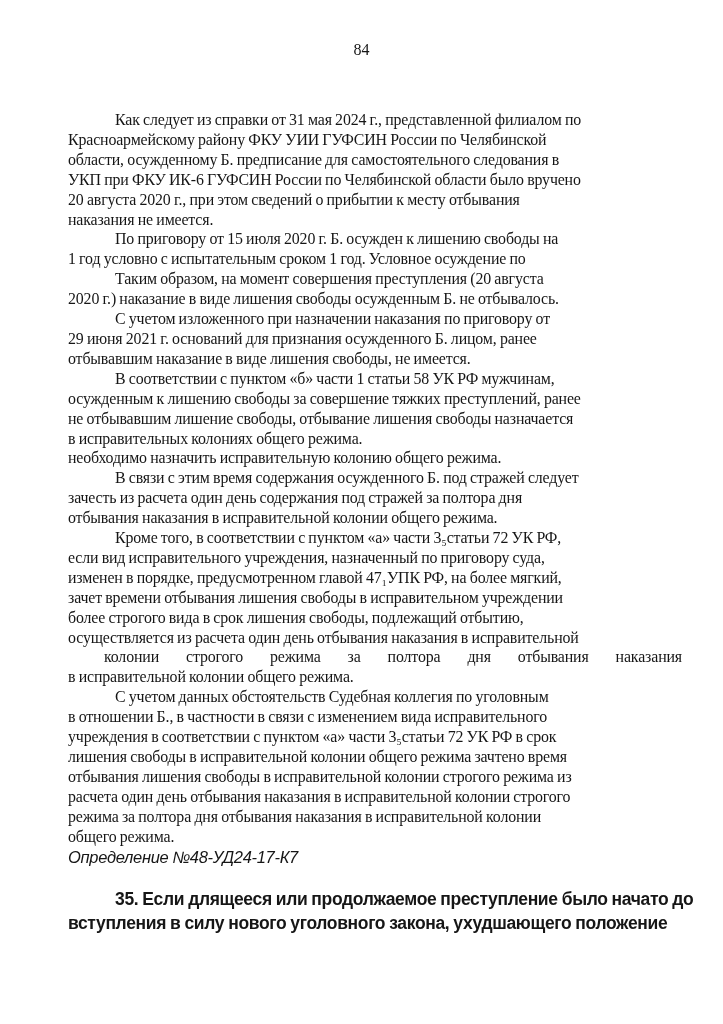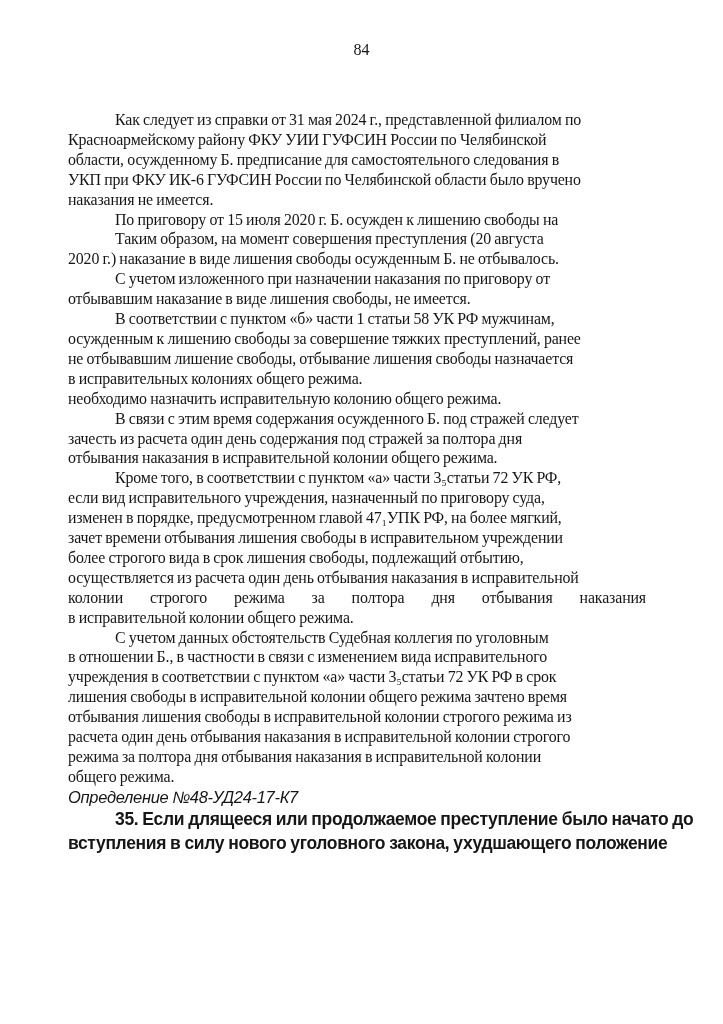--- a/index.html
+++ b/index.html
@@ -78,6 +78,7 @@
         <div class="line">Красноармейскому району ФКУ УИИ ГУФСИН России по Челябинской</div>
         <div class="line">области, осужденному Б. предписание для самостоятельного следования в</div>
         <div class="line">УКП при ФКУ ИК-6 ГУФСИН России по Челябинской области было вручено</div>
+        <div class="line">20 августа 2020 г., при этом сведений о прибытии к месту отбывания</div>
         <div class="line">наказания не имеется.</div>
       </div>
       <div class="para">

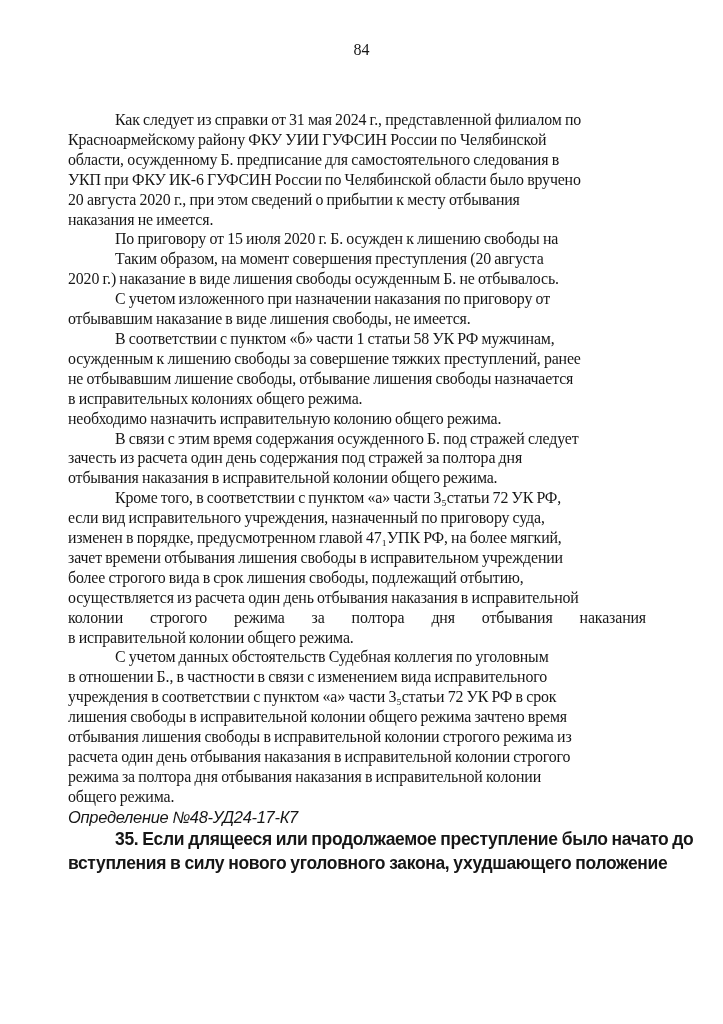--- a/index.html
+++ b/index.html
@@ -83,6 +83,7 @@
       </div>
       <div class="para">
         <div class="line indent">По приговору от 15 июля 2020 г. Б. осужден к лишению свободы на</div>
+        <div class="line">1 год условно с испытательным сроком 1 год. Условное осуждение по</div>
       </div>
       <div class="para">
         <div class="line indent">Таким образом, на момент совершения преступления (20 августа</div>

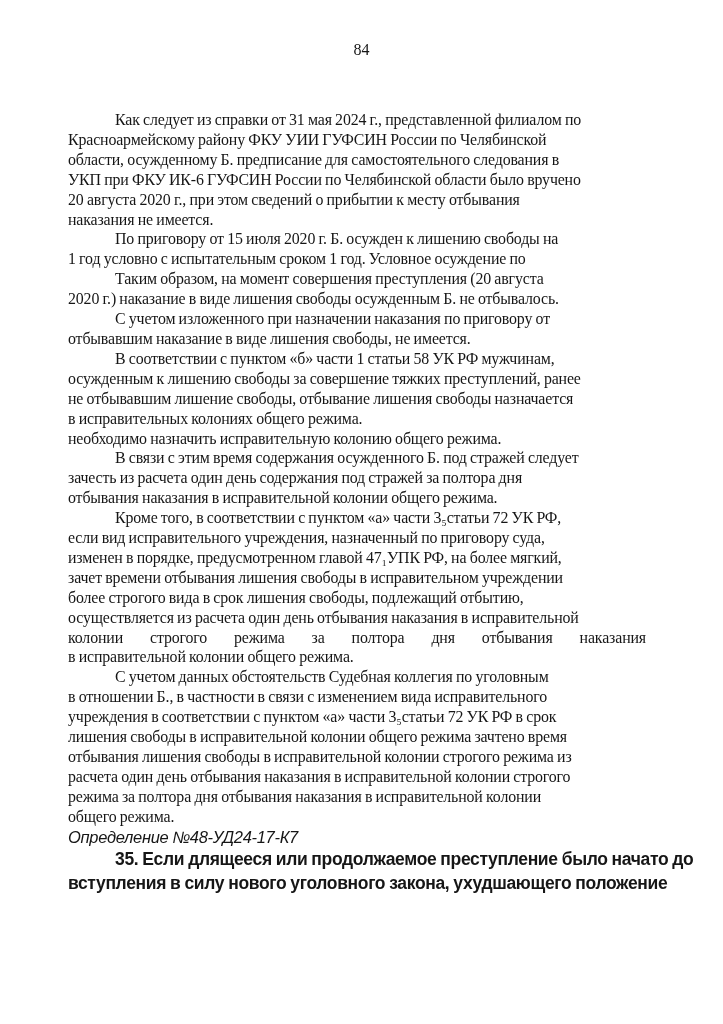--- a/index.html
+++ b/index.html
@@ -91,6 +91,7 @@
       </div>
       <div class="para">
         <div class="line indent">С учетом изложенного при назначении наказания по приговору от</div>
+        <div class="line">29 июня 2021 г. оснований для признания осужденного Б. лицом, ранее</div>
         <div class="line">отбывавшим наказание в виде лишения свободы, не имеется.</div>
       </div>
       <div class="para">

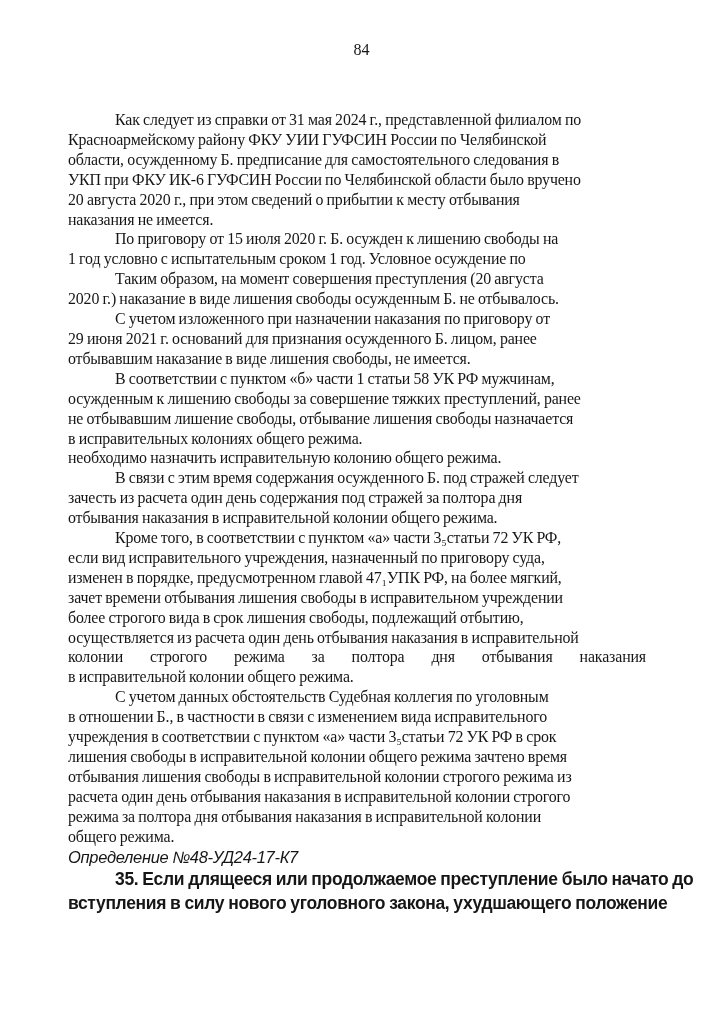--- a/index.html
+++ b/index.html
@@ -45,6 +45,7 @@
     width: 578px;
     text-align: justify;
     text-align-last: justify;
+    margin-left: 36px;
   }
   .para.ref {
     width: 600px;

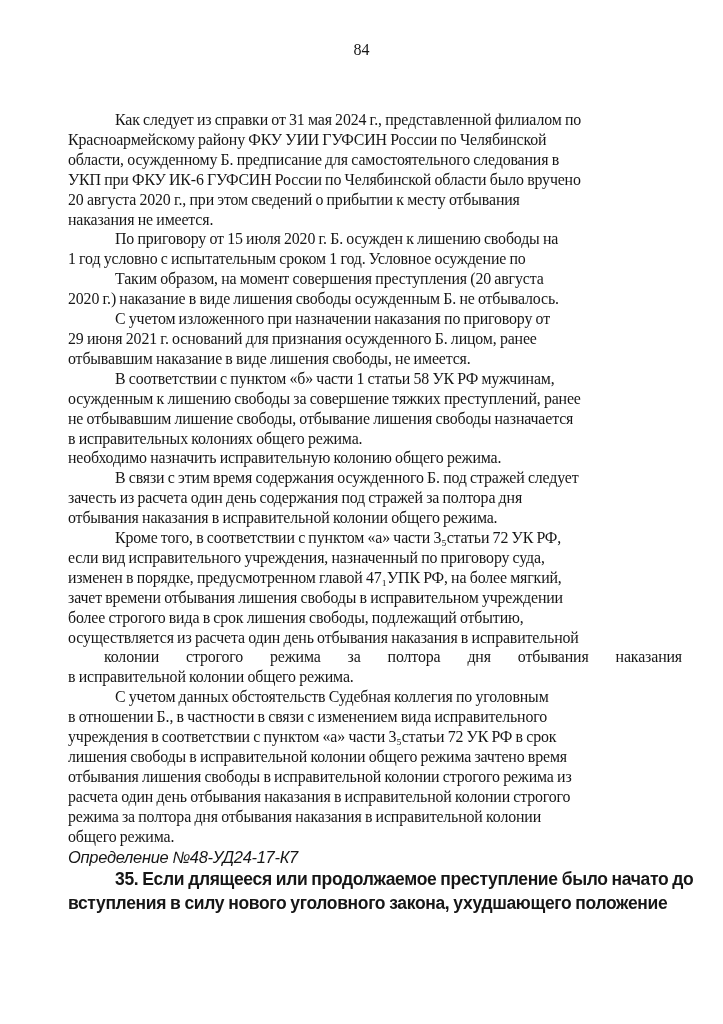--- a/index.html
+++ b/index.html
@@ -60,6 +60,7 @@
     white-space: nowrap;
   }
   .para.heading {
+    margin-top: 20px;
     font-family: "Liberation Sans", "DejaVu Sans", sans-serif;
     font-weight: bold;
     font-size: 17.5px;

